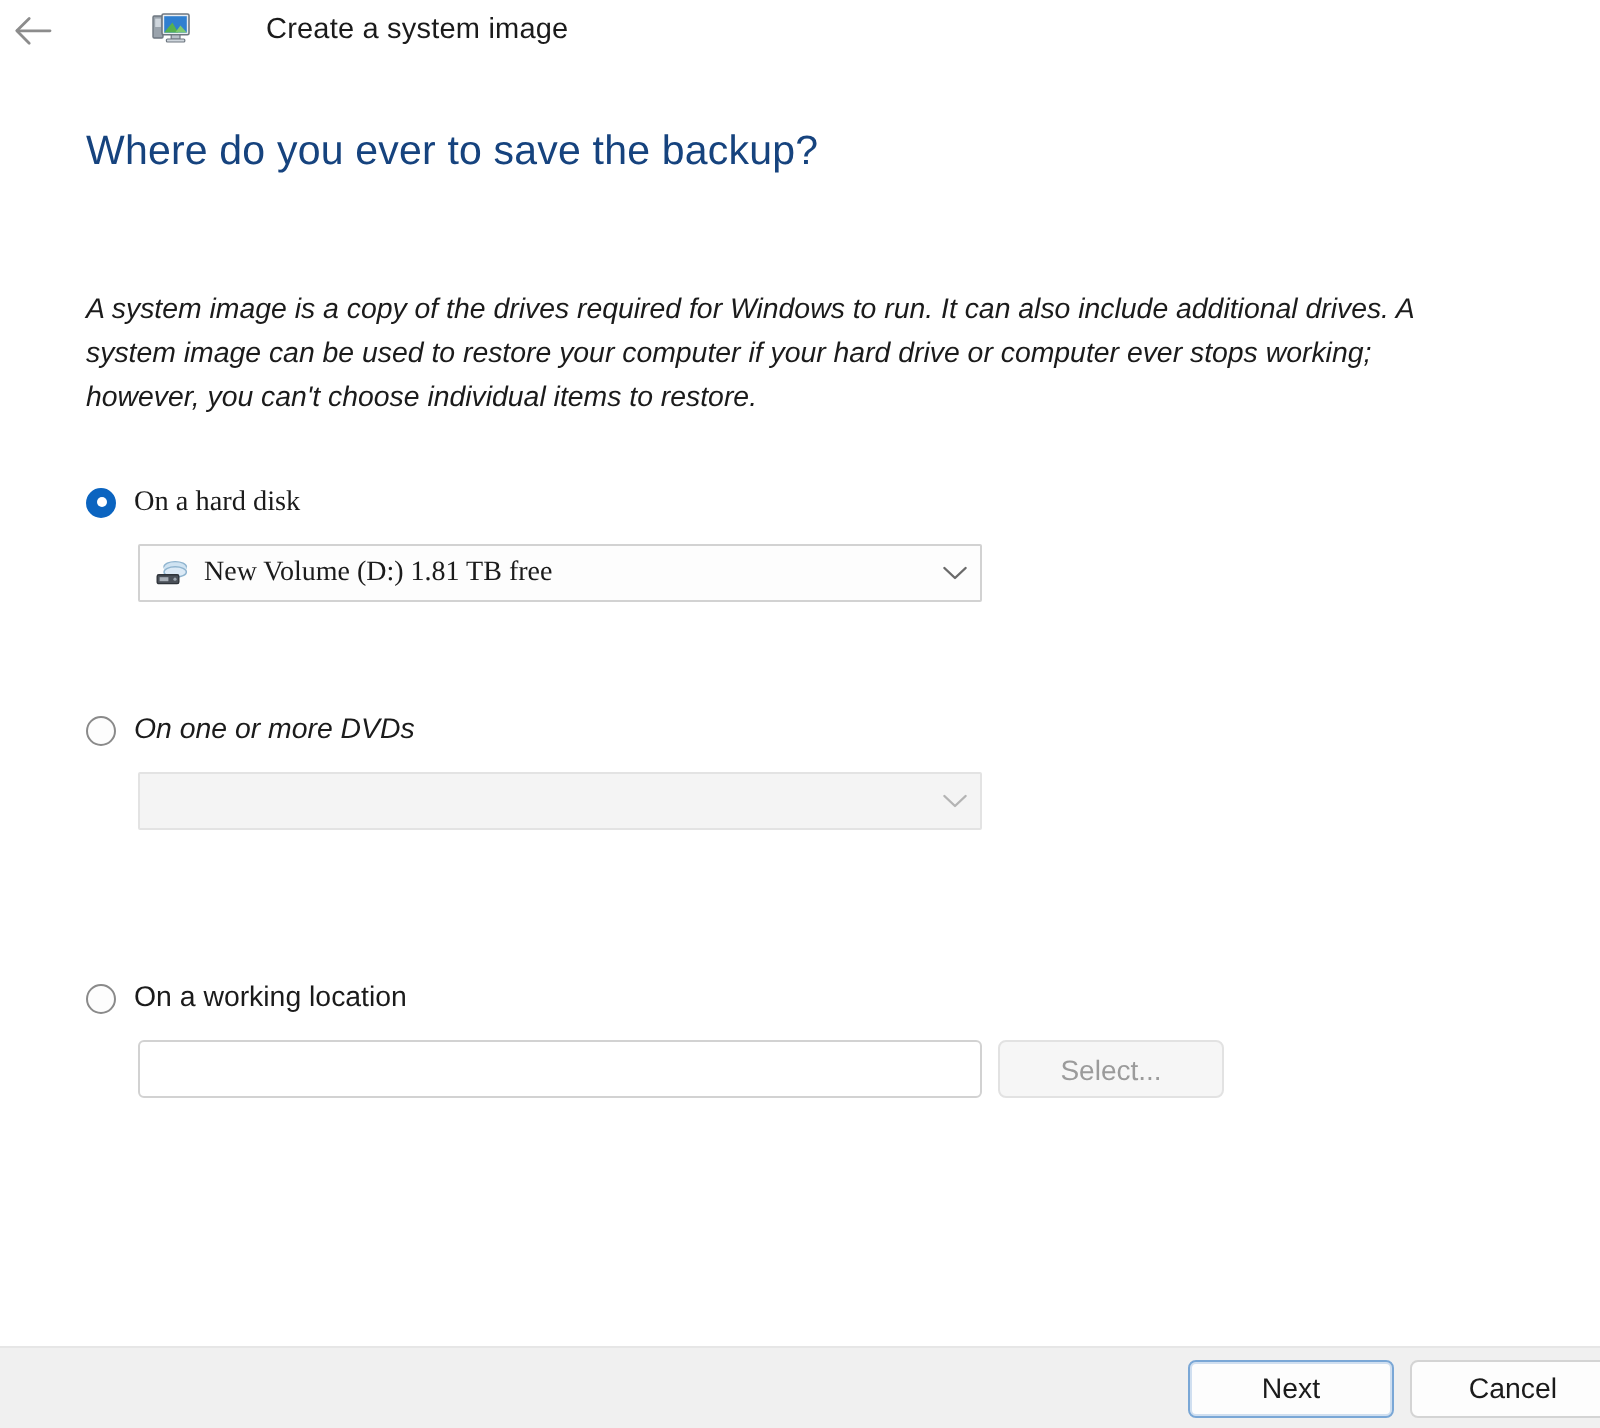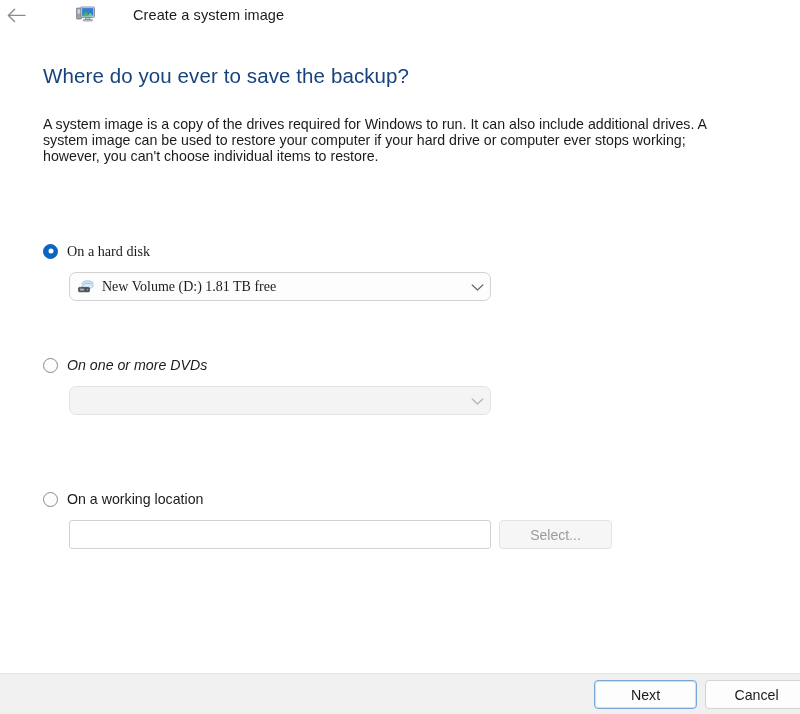--- a/index.html
+++ b/index.html
@@ -68,11 +68,12 @@
   .body-text {
     position: absolute;
     left: 43px;
-    top: 116px;
+    top: 144px;
     width: 690px;
     font-size: 14.2px;
-    line-height: 16px;
-    color: #1b1b1b;
+    line-height: 22px;
+    color: #1b1b1b;
+    font-style: italic;
   }
 
   

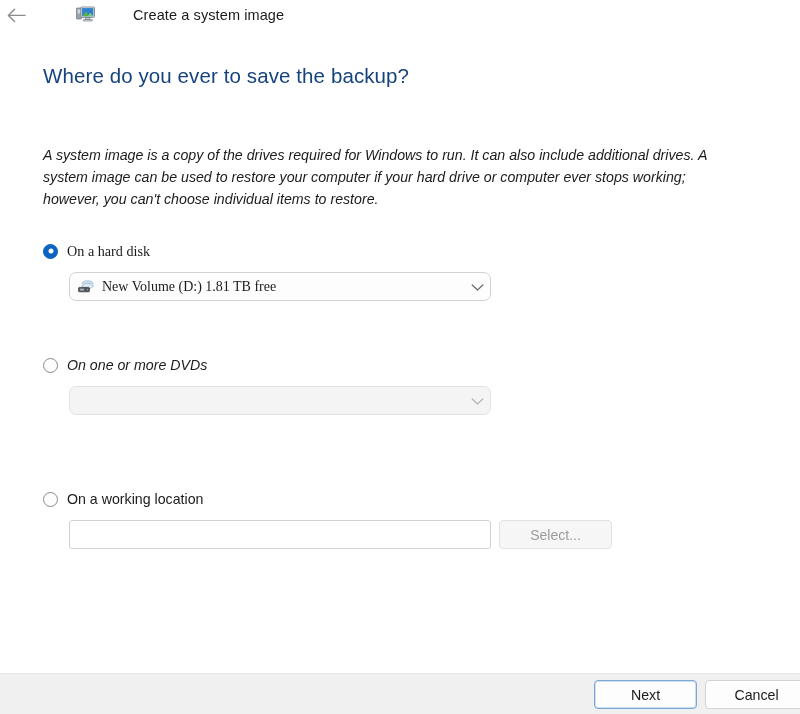--- a/index.html
+++ b/index.html
@@ -136,7 +136,7 @@
     width: 422px;
     height: 29px;
     border: 1px solid #d2d2d2;
-    border-radius: 7px;
+    border-radius: 1px;
     background: #fdfdfd;
     display: flex;
     align-items: center;

